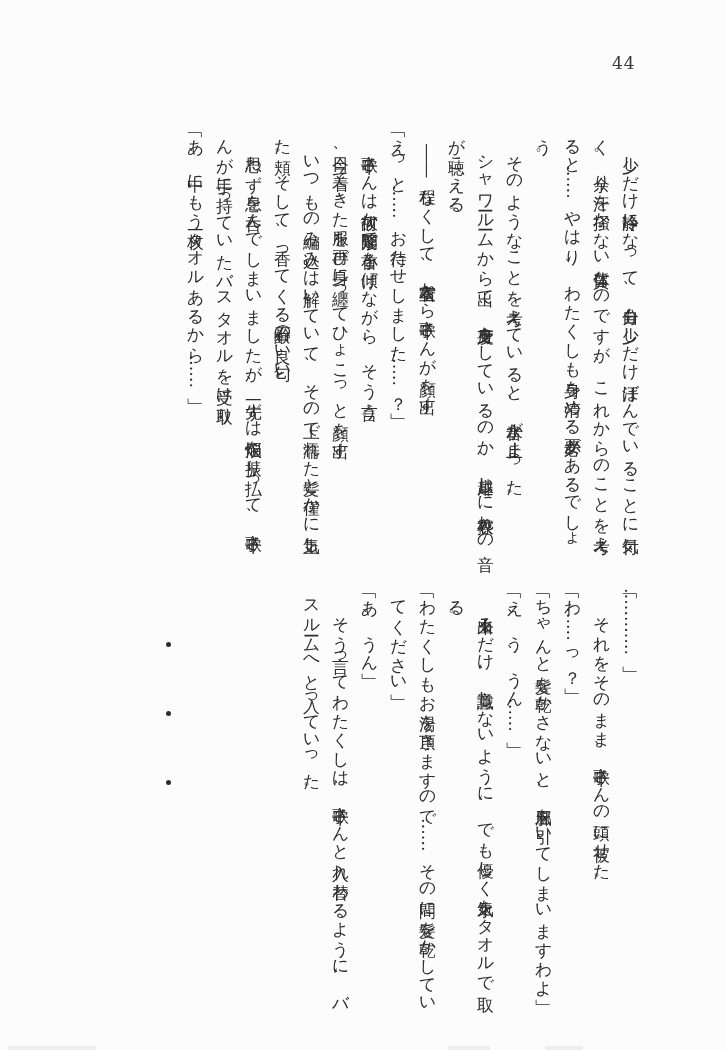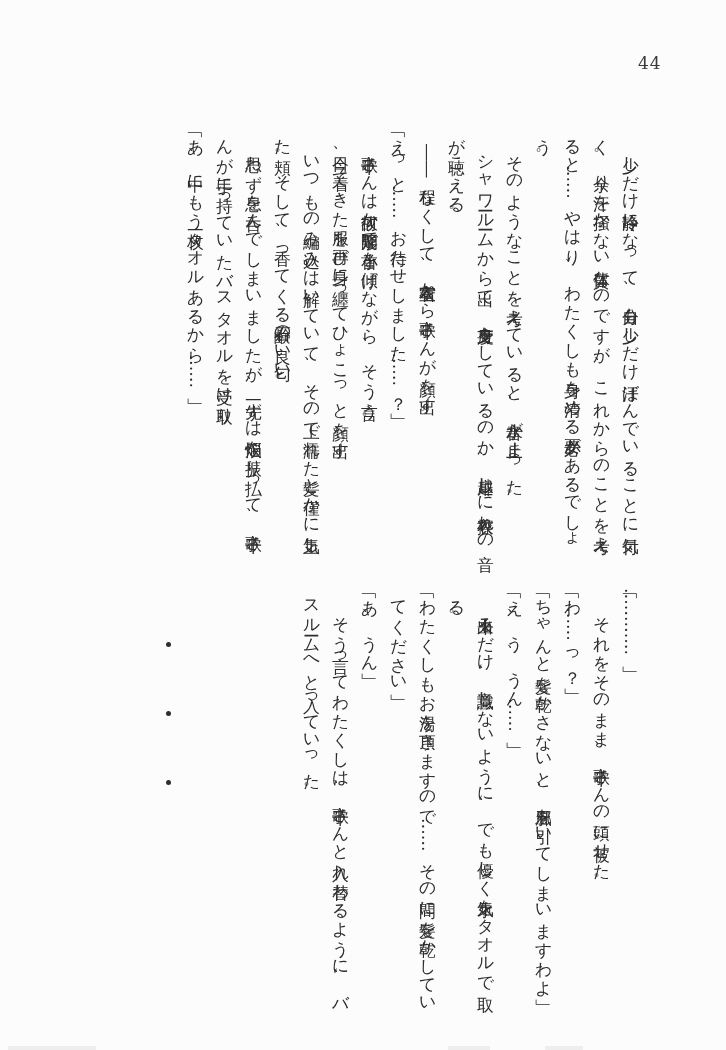--- a/index.html
+++ b/index.html
@@ -22,7 +22,7 @@
   .page-number {
     position: absolute;
     top: 53px;
-    left: 638px;
+    left: 612px;
     font-size: 17px;
     color: #3a3a3a;
     letter-spacing: 1px;

